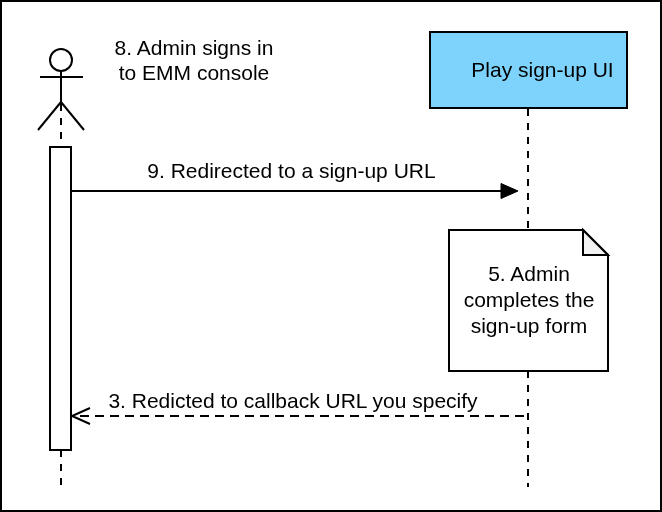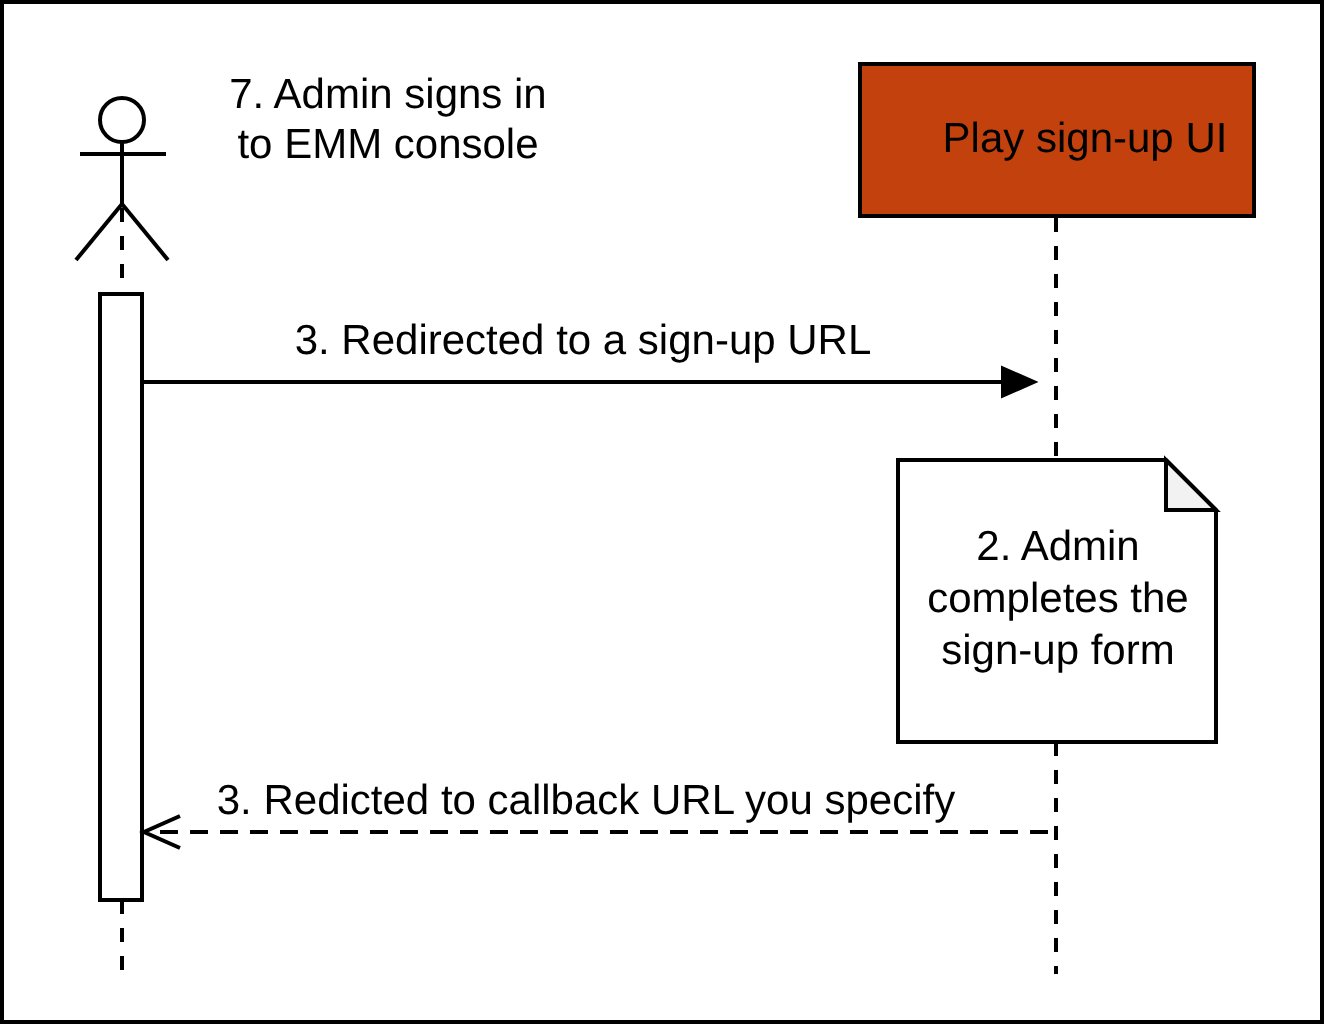--- a/index.html
+++ b/index.html
@@ -98,7 +98,7 @@
     <span>Play sign-up UI</span>
   </div>
 
-  <div class="label lbl-step1">7. Admin signs in
+  <div class="label lbl-step1">8. Admin signs in
 to EMM console</div>
 
   <div class="label lbl-step2">3. Redirected to a sign-up URL</div>

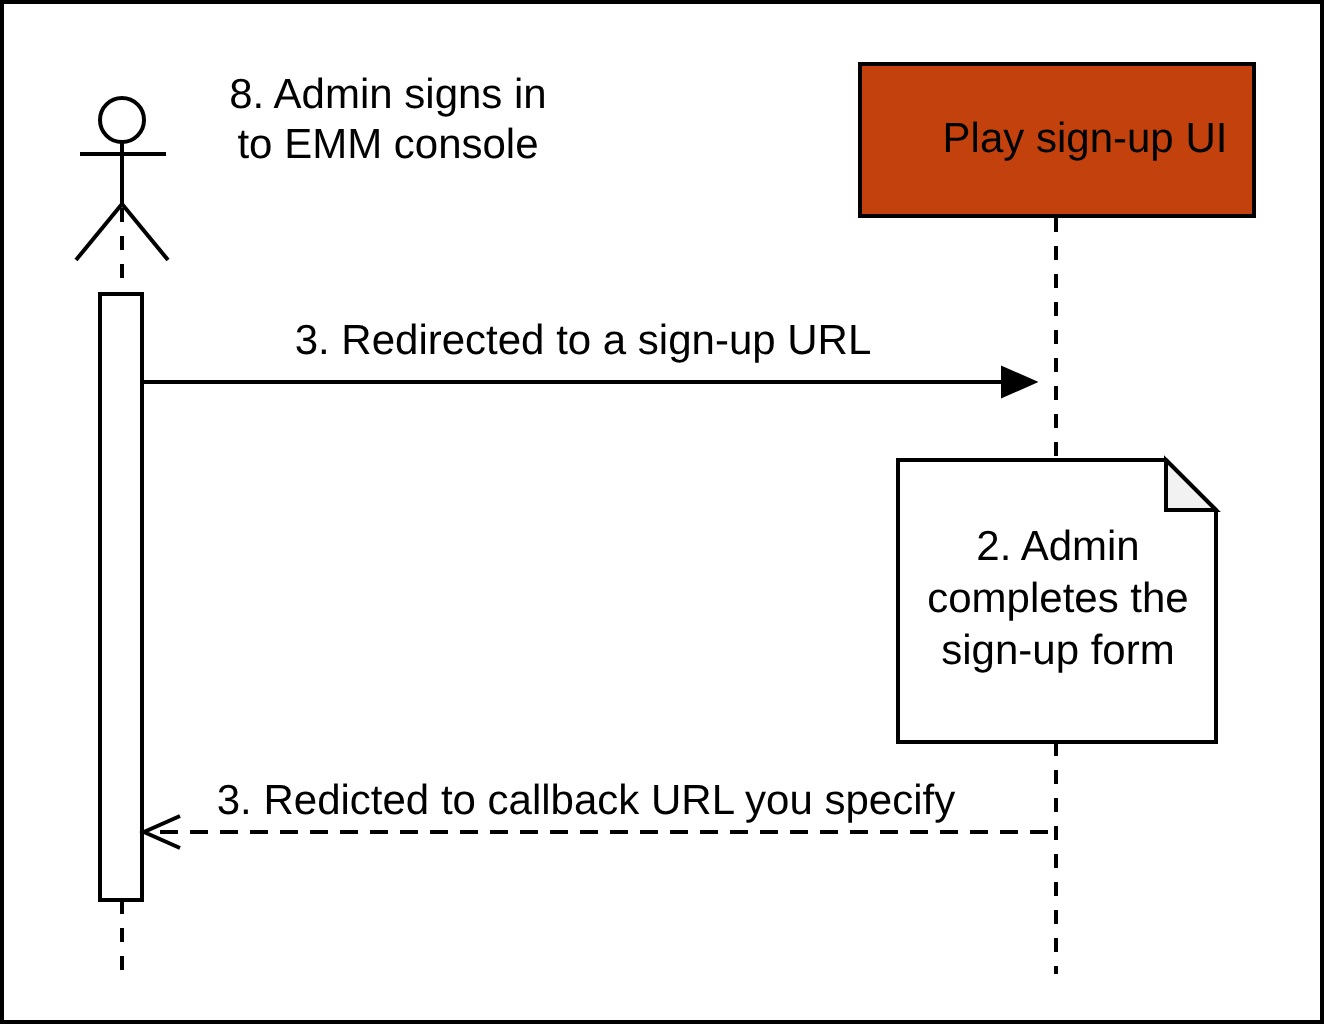--- a/index.html
+++ b/index.html
@@ -45,7 +45,7 @@
     height: 78px;
     box-sizing: border-box;
     border: 2px solid #000000;
-    background: #c2410c;
+    background: #7dd3fc;
     display: flex;
     align-items: center;
     justify-content: center;

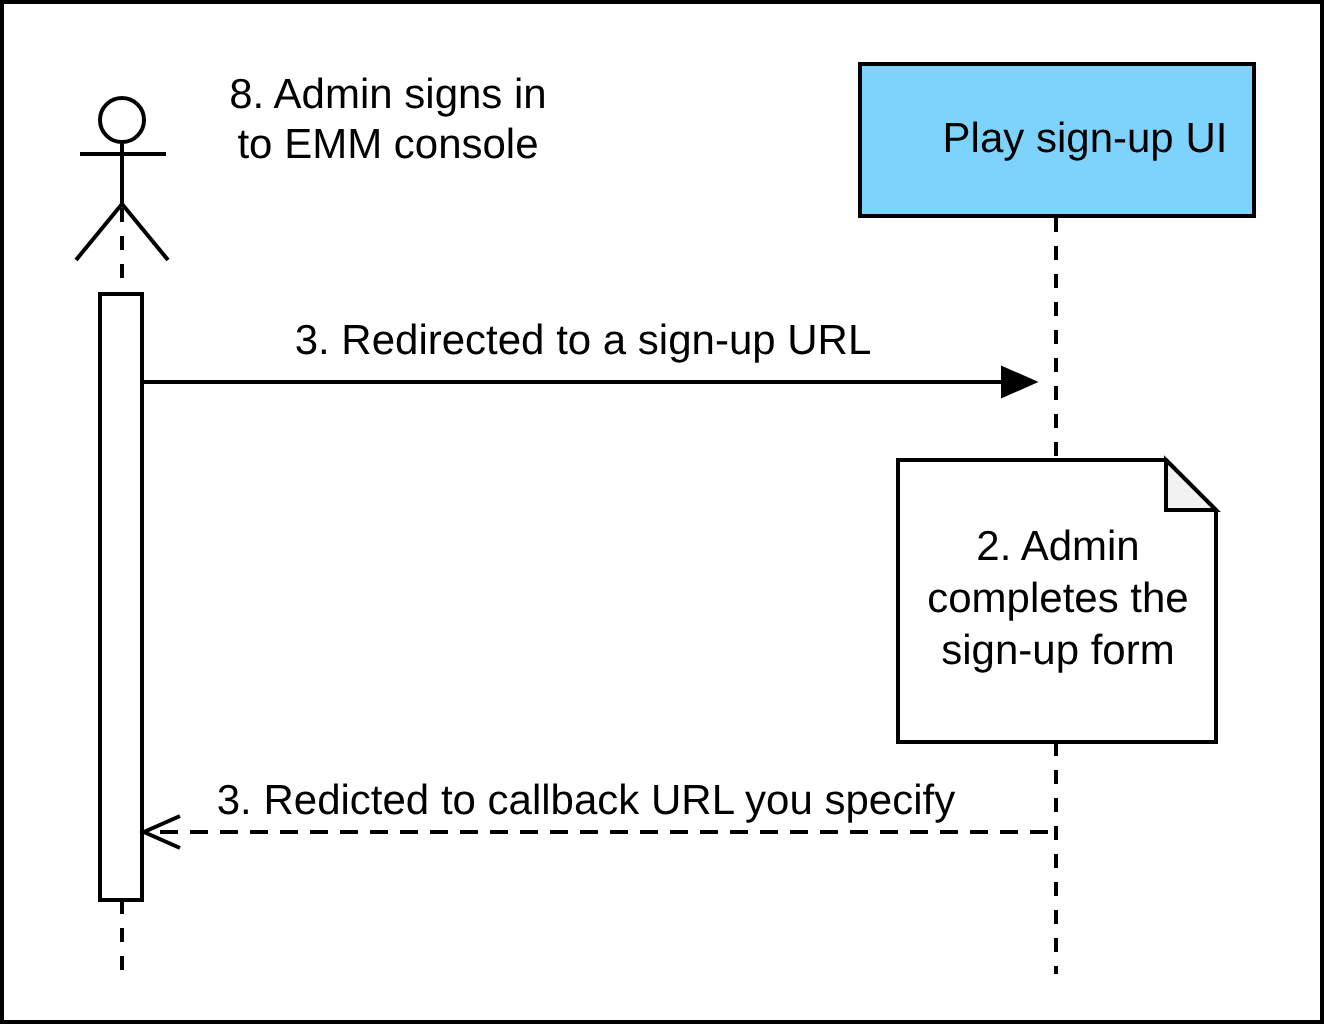--- a/index.html
+++ b/index.html
@@ -101,7 +101,7 @@
   <div class="label lbl-step1">8. Admin signs in
 to EMM console</div>
 
-  <div class="label lbl-step2">3. Redirected to a sign-up URL</div>
+  <div class="label lbl-step2">9. Redirected to a sign-up URL</div>
 
   <div class="label lbl-step3">2. Admin
 completes the

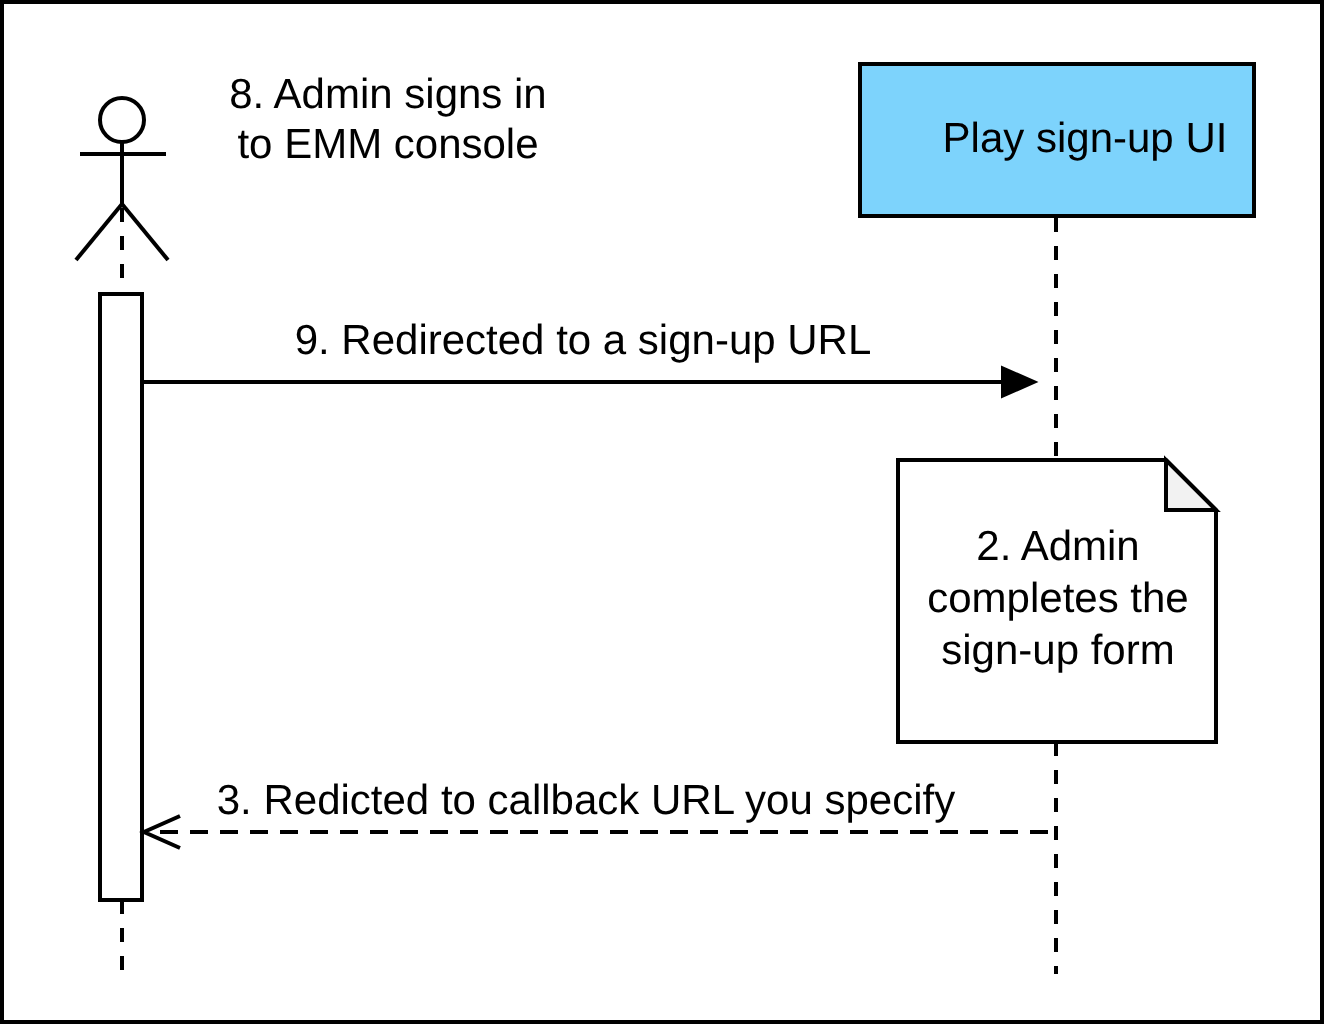--- a/index.html
+++ b/index.html
@@ -103,7 +103,7 @@
 
   <div class="label lbl-step2">9. Redirected to a sign-up URL</div>
 
-  <div class="label lbl-step3">2. Admin
+  <div class="label lbl-step3">5. Admin
 completes the
 sign-up form</div>
 

